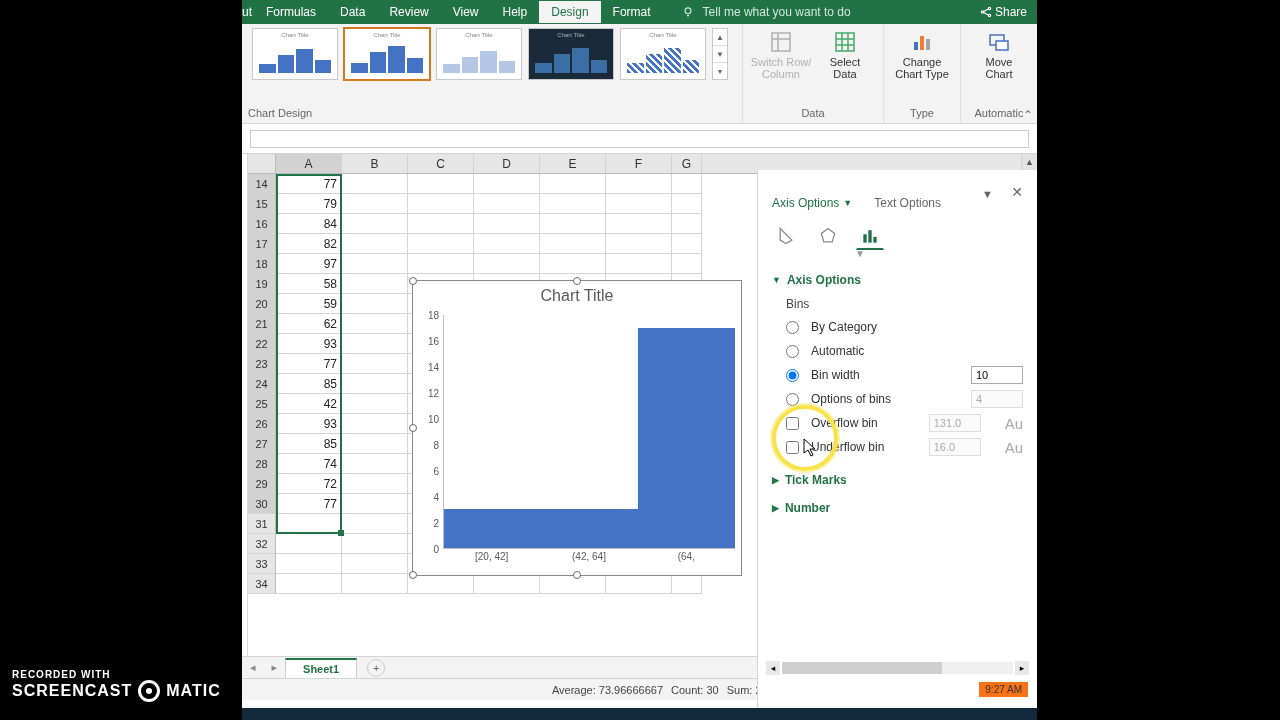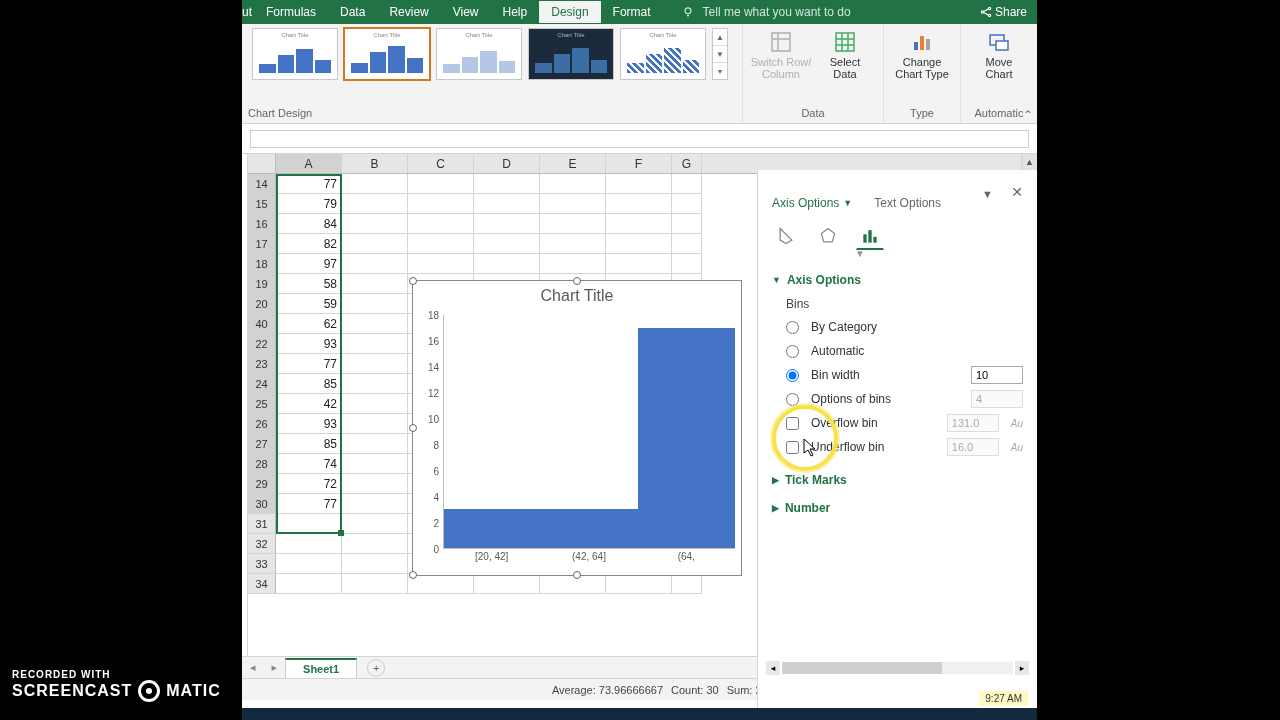--- a/index.html
+++ b/index.html
@@ -372,7 +372,7 @@
               <div class="cell" style="width: 30px;"></div>
             </div>
             <div class="row">
-              <div class="rh sel">40</div>
+              <div class="rh sel">21</div>
               <div class="cell colA">62</div>
               <div class="cell"></div>
               <div class="cell"></div>

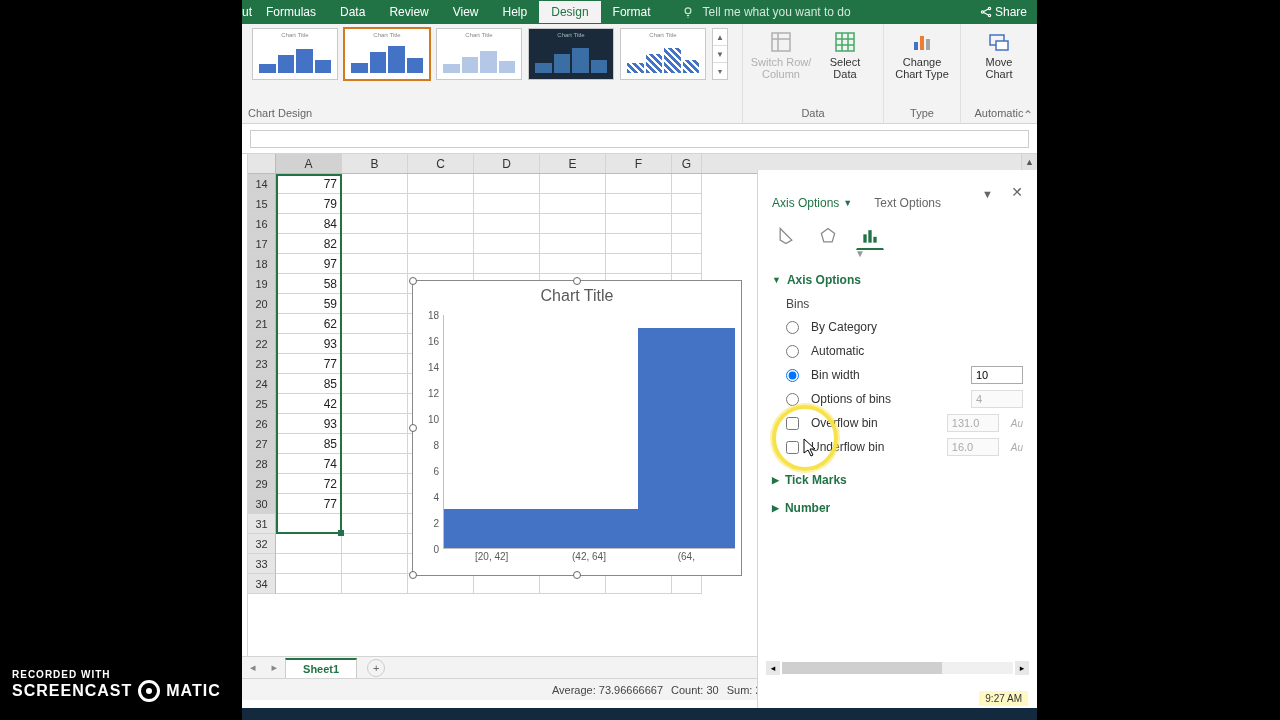--- a/index.html
+++ b/index.html
@@ -122,7 +122,7 @@
   .optline input[type=radio], .optline input[type=checkbox] { margin: 0 4px 0 0; }
   .optline .val { margin-left: auto; width: 52px; height: 18px; border: 1px solid #aaa; font-size: 11px; padding: 1px 4px; background: #fff; }
   .optline .val.dis { color: #aaa; border-color: #ddd; background: #fafafa; }
-  .optline .au { font-size: 10px; color: #aaa; margin-left: 4px; font-style: italic; }
+  .optline .au { font-size: 15px; color: #aaa; margin-left: 16px; }
 
   .pane-hscroll { position: absolute; bottom: 34px; left: 8px; right: 8px; height: 16px; display: flex; align-items: center; }
   .pane-hscroll .ar { width: 14px; height: 14px; background: #e8e8e8; text-align: center; font-size: 9px; line-height: 14px; cursor: pointer; }

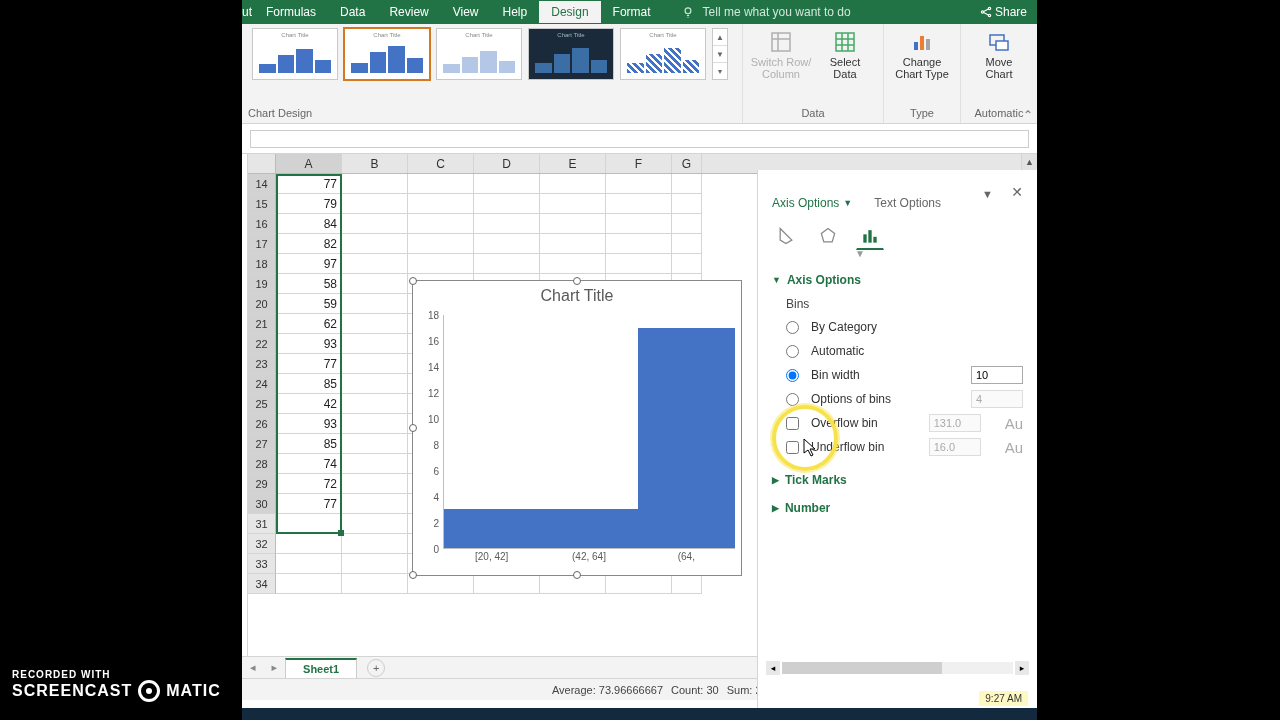--- a/index.html
+++ b/index.html
@@ -142,7 +142,7 @@
   .watermark .circ::after { content: ""; width: 6px; height: 6px; background: #fff; border-radius: 50%; }
 
   .taskbar { position: absolute; left: 242px; right: 243px; bottom: 0; height: 12px; background: #13293d; }
-  .clock { position: absolute; right: 252px; bottom: 14px; font-size: 10px; color: #333; background: #fef9c3; padding: 2px 6px; }
+  .clock { position: absolute; right: 252px; bottom: 23px; font-size: 10px; color: #333; background: #f97316; padding: 2px 6px; }
 </style>
 </head>
 <body>

